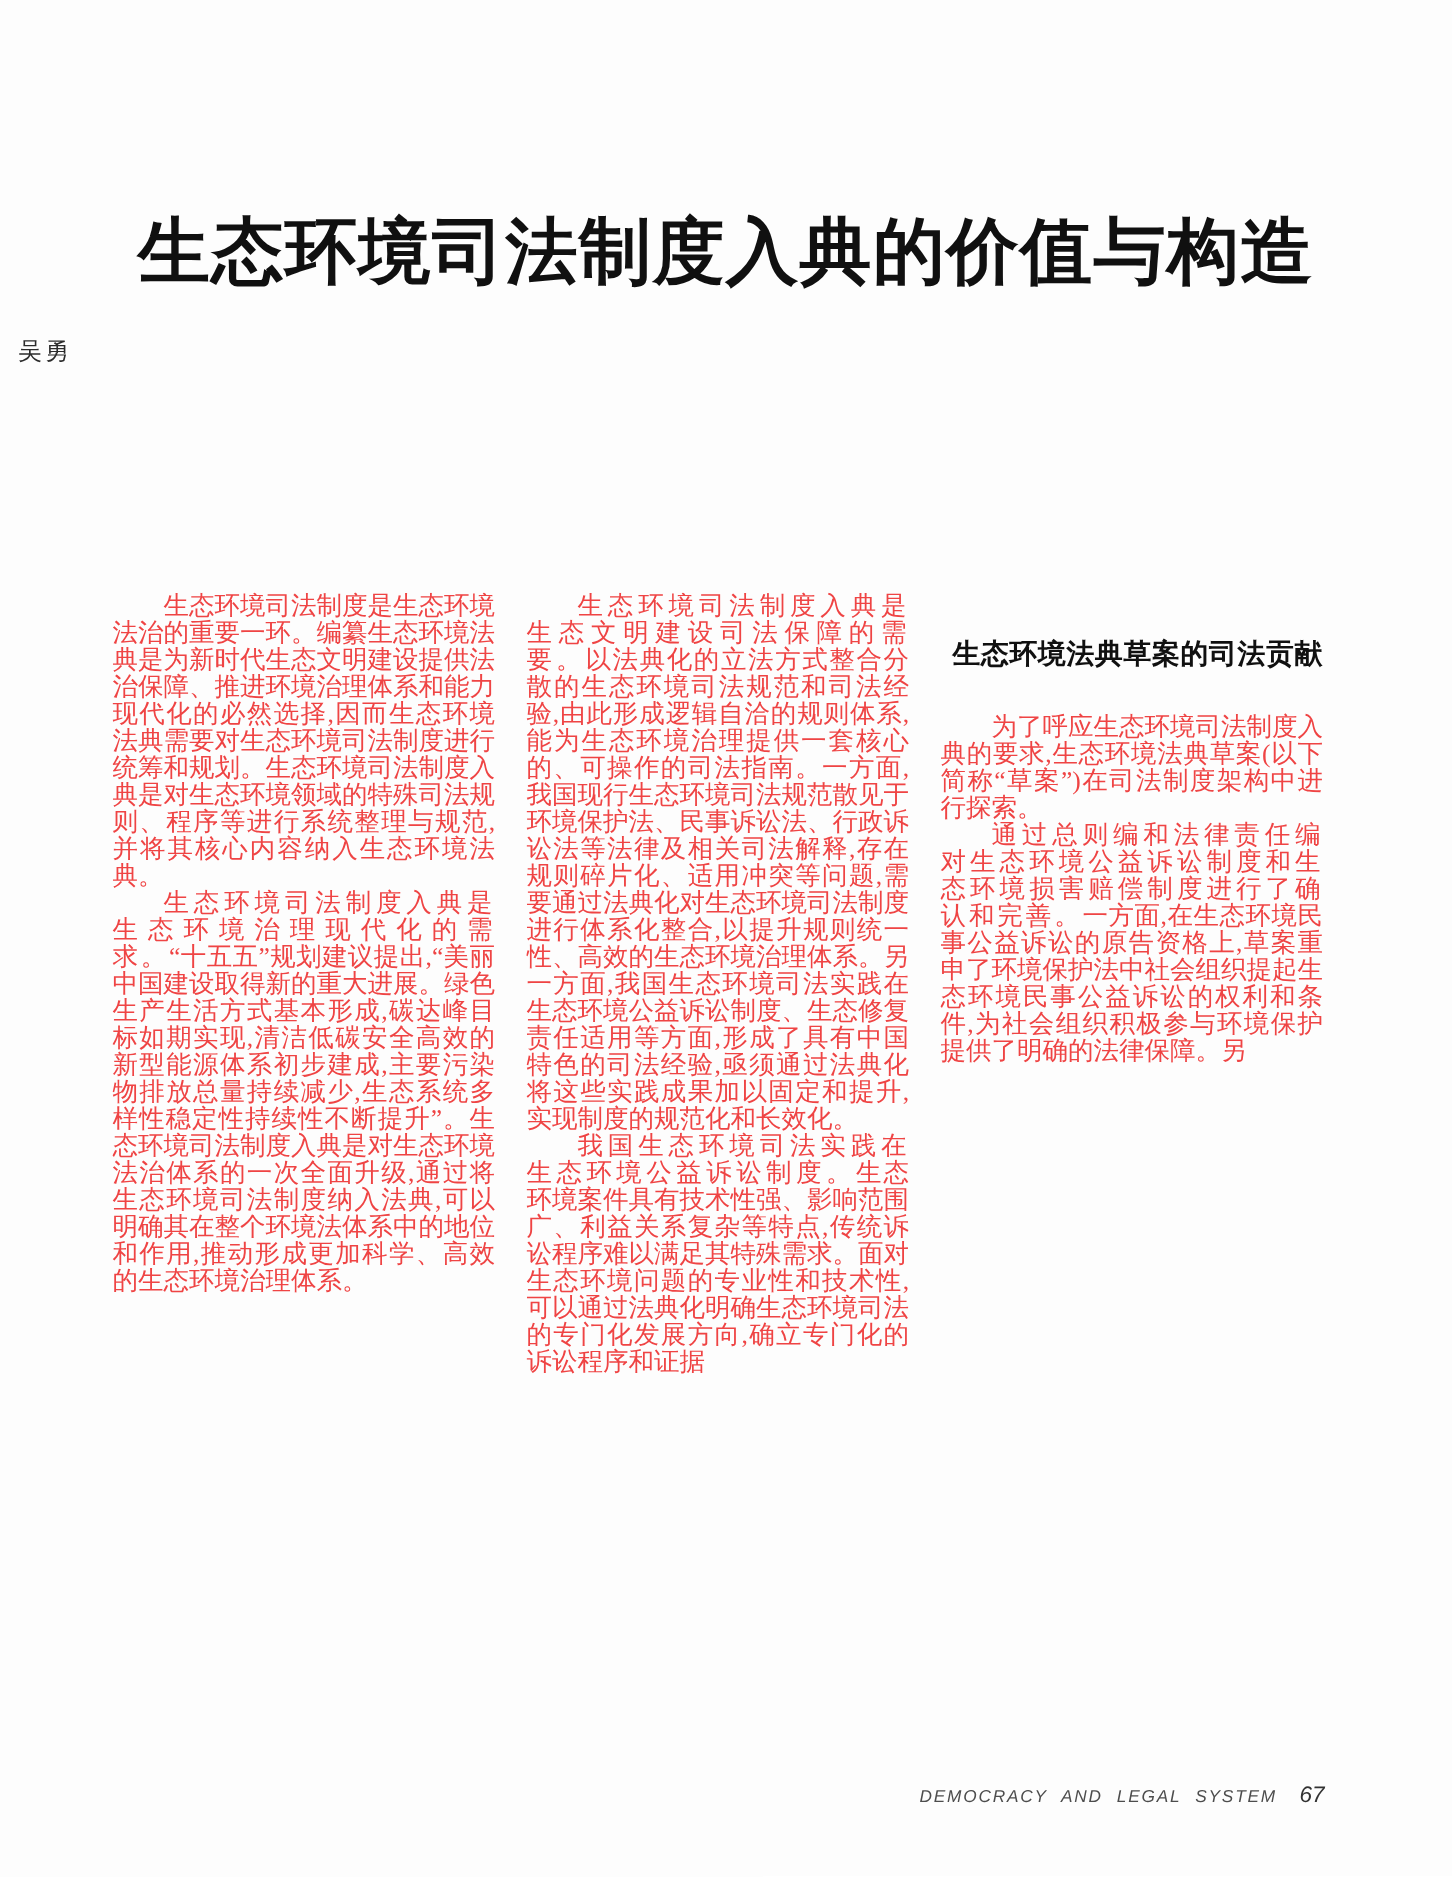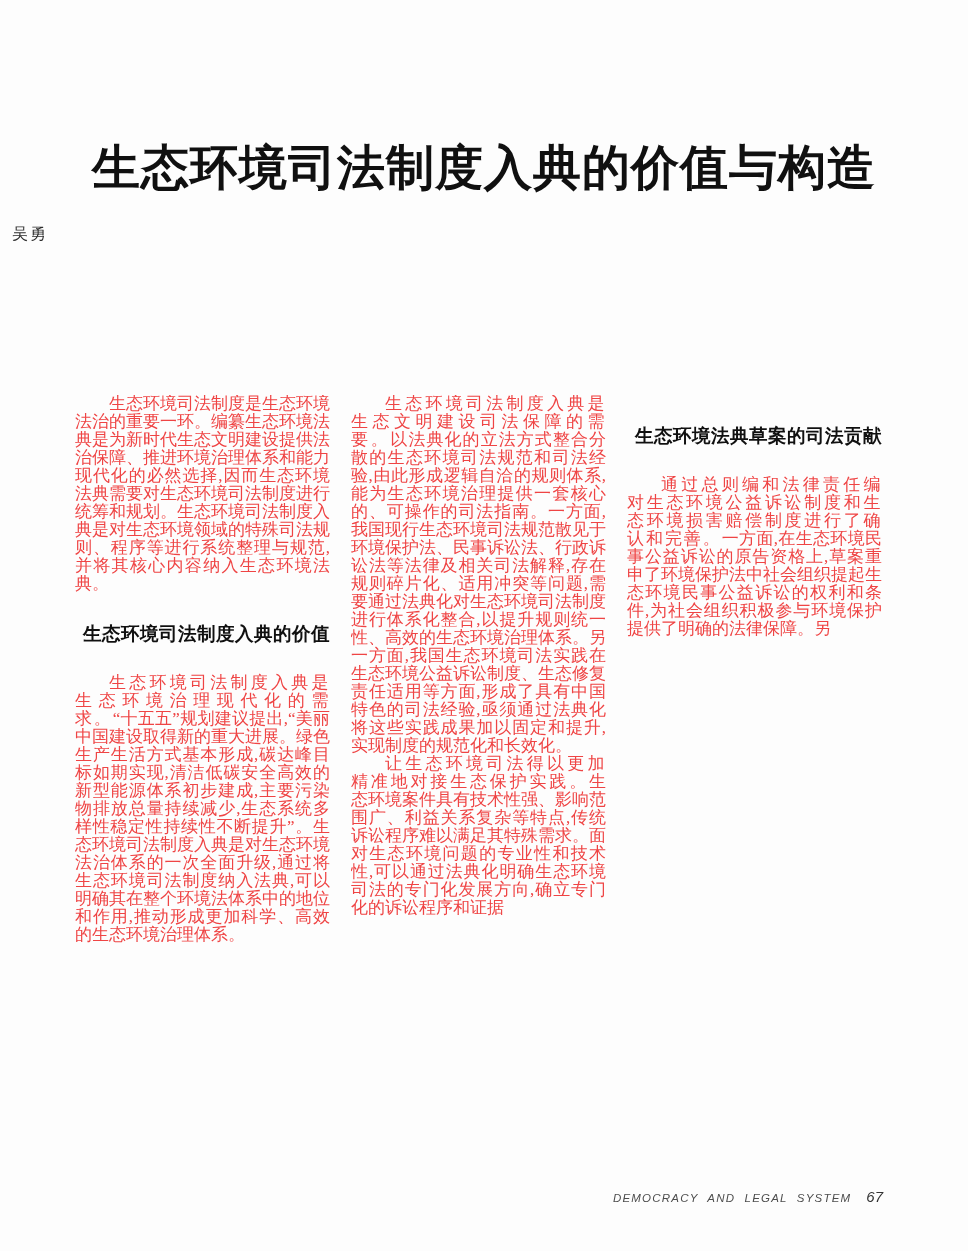--- a/index.html
+++ b/index.html
@@ -69,6 +69,7 @@
 
     <div class="col">
       <h2 class="section">生态环境法典草案的司法贡献</h2>
+      <p class="body indent"><span>为了呼应生态环境司法制度入典的要求,生态环境法典草案(以下简称“草案”)在司法制度架构中进行探索。</span></p>
       <p class="body indent"><span class="lead">通过总则编和法律责任编对生态环境公益诉讼制度和生态环境损害赔偿制度进行了确认和完善。</span><span>一方面,在生态环境民事公益诉讼的原告资格上,草案重申了环境保护法中社会组织提起生态环境民事公益诉讼的权利和条件,为社会组织积极参与环境保护提供了明确的法律保障。另</span></p>
     </div>
 

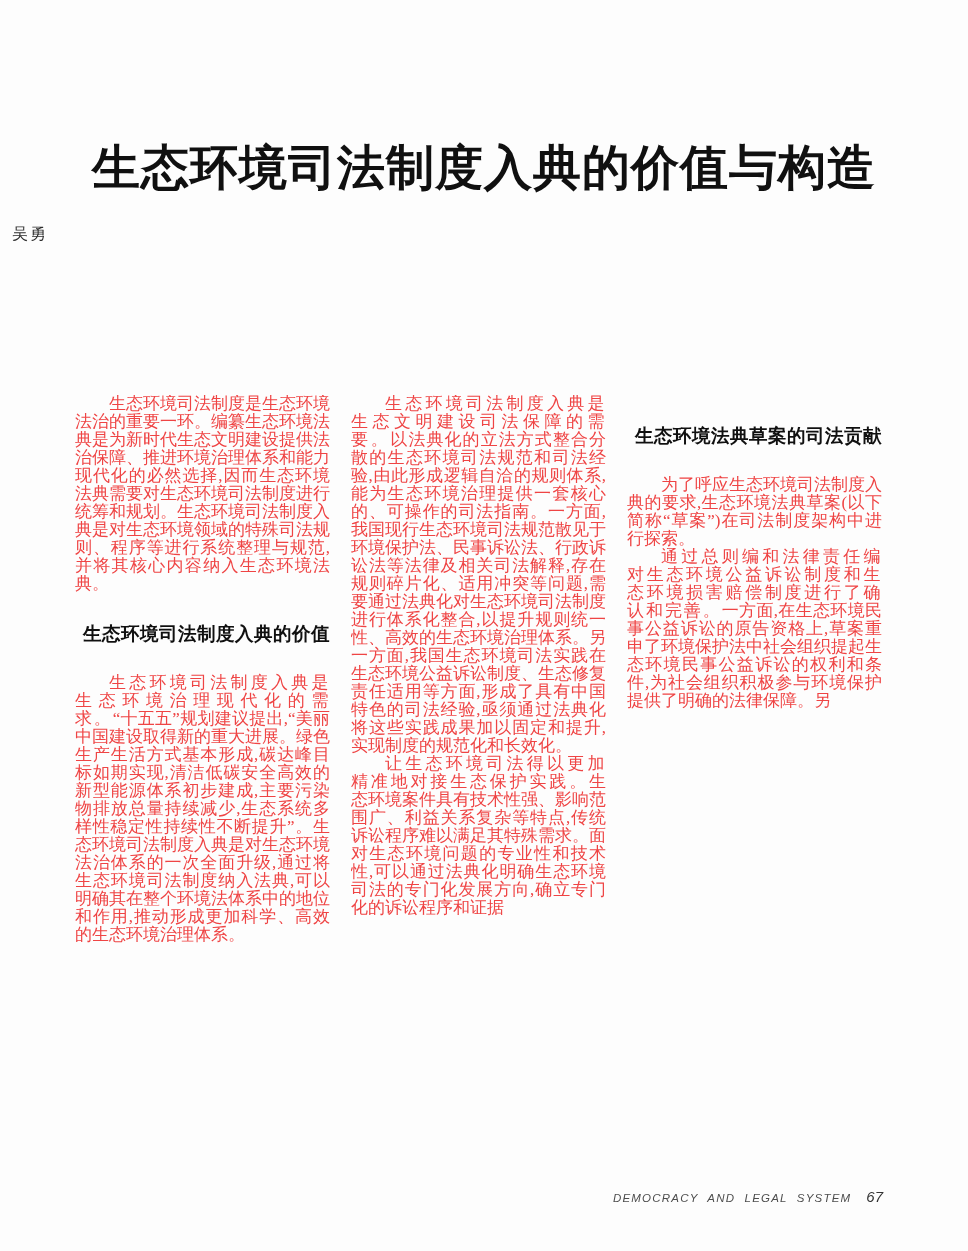--- a/index.html
+++ b/index.html
@@ -58,7 +58,6 @@
 
     <div class="col">
       <p class="body indent"><span>生态环境司法制度是生态环境法治的重要一环。编纂生态环境法典是为新时代生态文明建设提供法治保障、推进环境治理体系和能力现代化的必然选择,因而生态环境法典需要对生态环境司法制度进行统筹和规划。生态环境司法制度入典是对生态环境领域的特殊司法规则、程序等进行系统整理与规范,并将其核心内容纳入生态环境法典。</span></p>
-      <h2 class="section">生态环境司法制度入典的价值</h2>
       <p class="body indent"><span class="lead">生态环境司法制度入典是生态环境治理现代化的需求。</span><span>“十五五”规划建议提出,“美丽中国建设取得新的重大进展。绿色生产生活方式基本形成,碳达峰目标如期实现,清洁低碳安全高效的新型能源体系初步建成,主要污染物排放总量持续减少,生态系统多样性稳定性持续性不断提升”。生态环境司法制度入典是对生态环境法治体系的一次全面升级,通过将生态环境司法制度纳入法典,可以明确其在整个环境法体系中的地位和作用,推动形成更加科学、高效的生态环境治理体系。</span></p>
     </div>
 

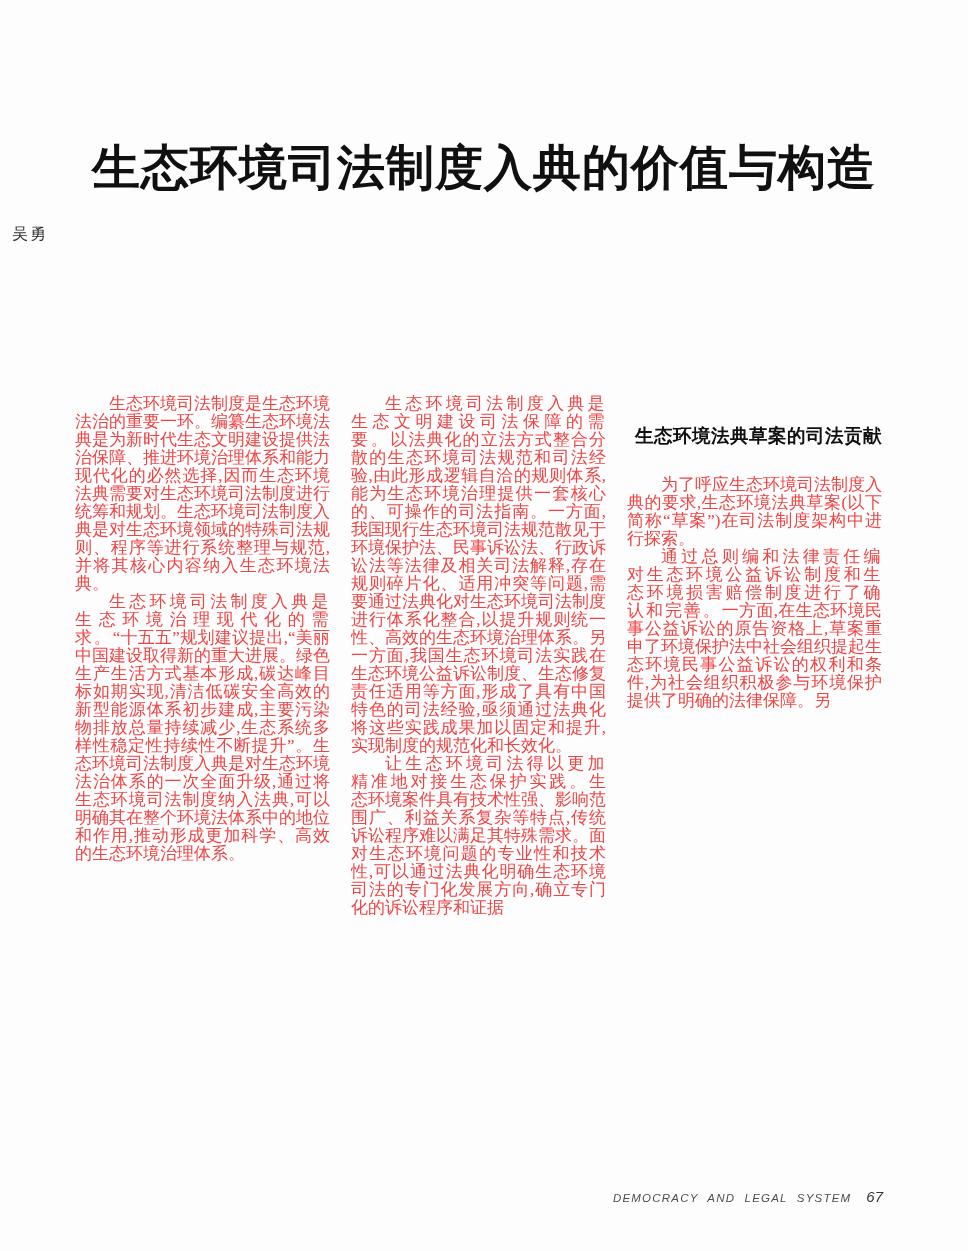--- a/index.html
+++ b/index.html
@@ -63,7 +63,7 @@
 
     <div class="col">
       <p class="body indent"><span class="lead">生态环境司法制度入典是生态文明建设司法保障的需要。</span><span>以法典化的立法方式整合分散的生态环境司法规范和司法经验,由此形成逻辑自洽的规则体系,能为生态环境治理提供一套核心的、可操作的司法指南。一方面,我国现行生态环境司法规范散见于环境保护法、民事诉讼法、行政诉讼法等法律及相关司法解释,存在规则碎片化、适用冲突等问题,需要通过法典化对生态环境司法制度进行体系化整合,以提升规则统一性、高效的生态环境治理体系。另一方面,我国生态环境司法实践在生态环境公益诉讼制度、生态修复责任适用等方面,形成了具有中国特色的司法经验,亟须通过法典化将这些实践成果加以固定和提升,实现制度的规范化和长效化。</span></p>
-      <p class="body indent"><span class="lead">让生态环境司法得以更加精准地对接生态保护实践。</span><span>生态环境案件具有技术性强、影响范围广、利益关系复杂等特点,传统诉讼程序难以满足其特殊需求。面对生态环境问题的专业性和技术性,可以通过法典化明确生态环境司法的专门化发展方向,确立专门化的诉讼程序和证据</span></p>
+      <p class="body indent"><span class="lead">我国生态环境司法实践在生态环境公益诉讼制度。</span><span>生态环境案件具有技术性强、影响范围广、利益关系复杂等特点,传统诉讼程序难以满足其特殊需求。面对生态环境问题的专业性和技术性,可以通过法典化明确生态环境司法的专门化发展方向,确立专门化的诉讼程序和证据</span></p>
     </div>
 
     <div class="col">

